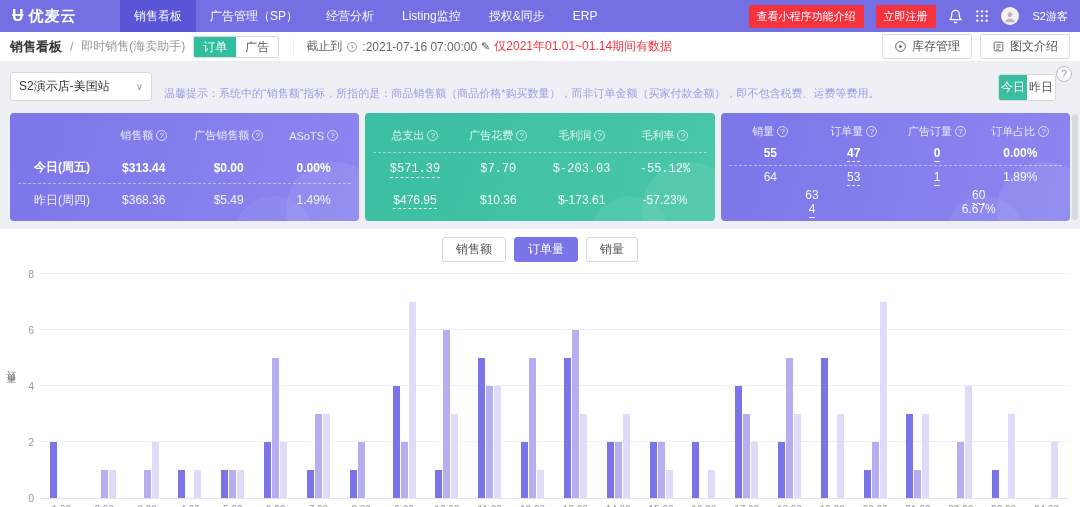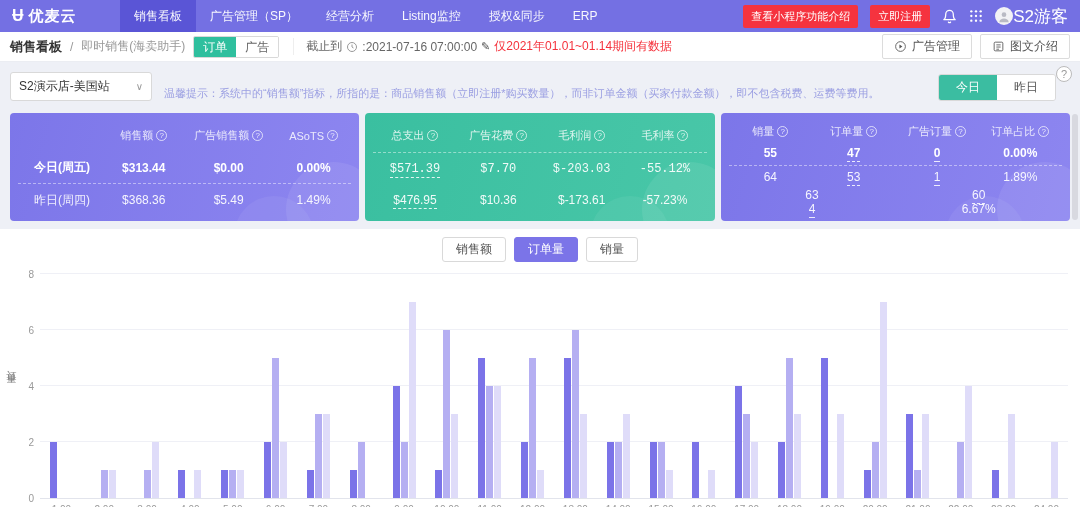--- a/index.html
+++ b/index.html
@@ -19,7 +19,7 @@
   .nav-right { margin-left:auto; display:flex; align-items:center; gap:12px; }
   .red-btn { background:#f5333f; color:#fff; border:none; font-size:11px; padding:4px 8px; border-radius:2px; cursor:pointer; font-family:inherit; }
   .icon-btn { display:inline-flex; align-items:center; cursor:pointer; }
-  .user { display:flex; align-items:center; gap:0; cursor:pointer; font-size:17px; }
+  .user { display:flex; align-items:center; gap:14px; cursor:pointer; font-size:11px; }
   .avatar { width:18px; height:18px; border-radius:50%; background:#f2f2f5; display:inline-flex; align-items:center; justify-content:center; overflow:hidden; }
   .avatar svg { width:14px; height:14px; margin-top:2px; }
   

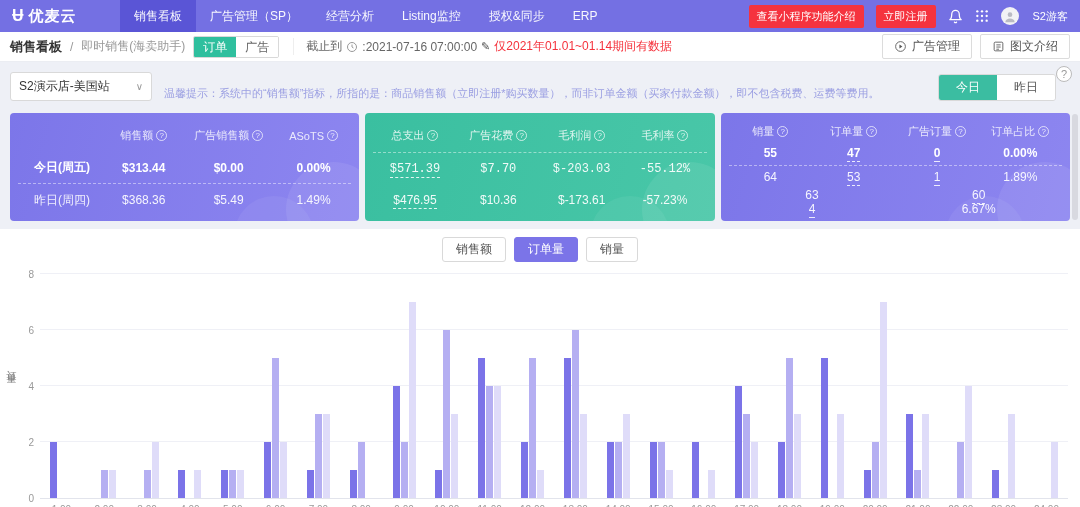--- a/index.html
+++ b/index.html
@@ -155,7 +155,7 @@
             <path d="M10 8.5l5.5 3.5-5.5 3.5z" fill="#555" stroke="none"></path>
           </svg>
       </span>
-      <span>广告管理</span>
+      <span>库存管理</span>
     </button>
     <button class="tool-btn">
       <span class="icon-btn">

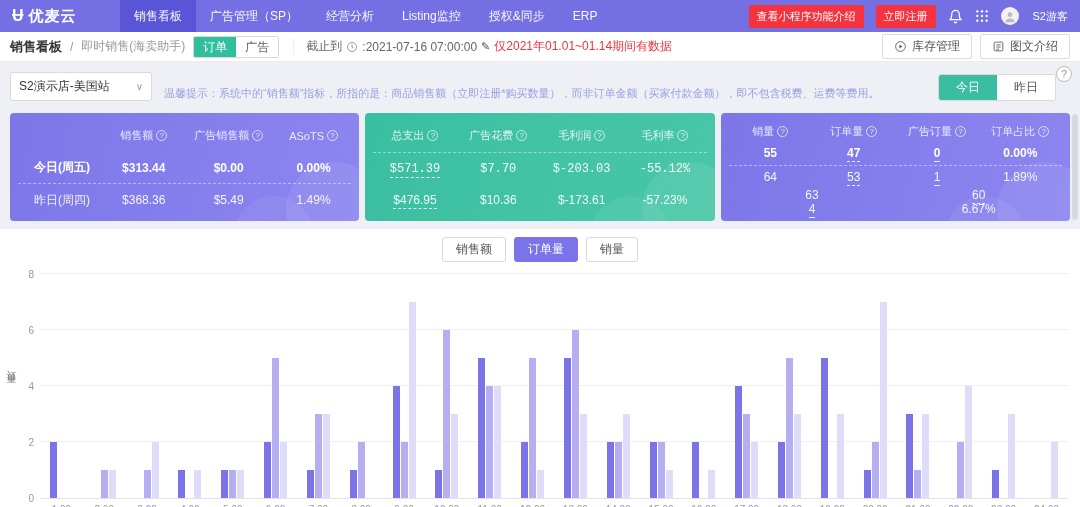--- a/index.html
+++ b/index.html
@@ -174,7 +174,7 @@
     <span>S2演示店-美国站</span>
     <span class="chev">∨</span>
   </div>
-  <div class="tip">温馨提示：系统中的“销售额”指标，所指的是：商品销售额（立即注册*购买数量），而非订单金额（买家付款金额），即不包含税费、运费等费用。</div>
+  <div class="tip">温馨提示：系统中的“销售额”指标，所指的是：商品销售额（商品价格*购买数量），而非订单金额（买家付款金额），即不包含税费、运费等费用。</div>
   <span class="day-seg">
     <span class="day on">今日</span>
     <span class="day">昨日</span>

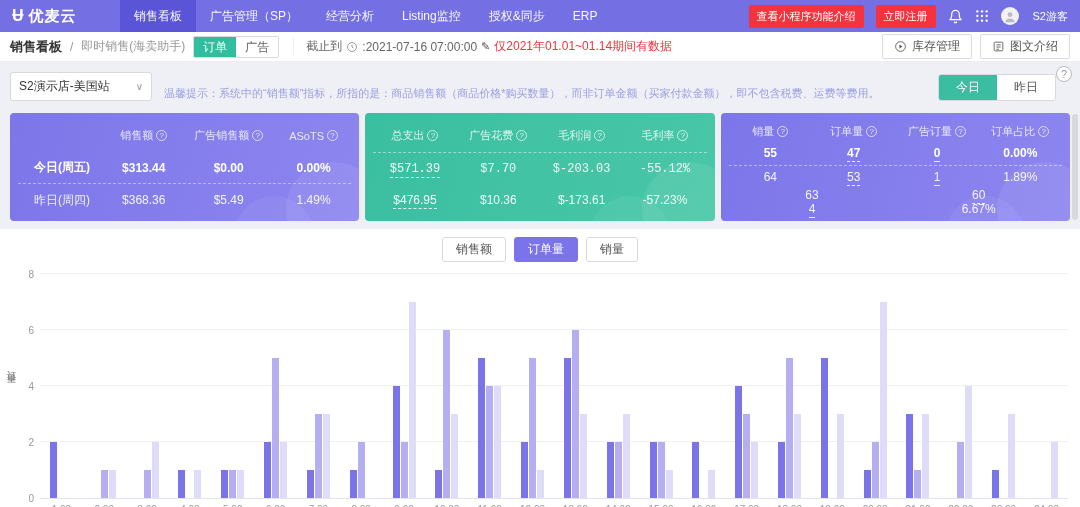--- a/index.html
+++ b/index.html
@@ -40,7 +40,7 @@
   .chev { color:#999; font-size:10px; }
   .tip { margin-left:12px; font-size:11px; color:#9a9ee2; flex:1; white-space:nowrap; overflow:hidden; }
   .day-seg { display:inline-flex; border:1px solid #d9d9d9; border-radius:3px; overflow:hidden; font-size:12px; margin-right:14px; }
-  .day { padding:4px 17px; background:#fff; color:#555; cursor:pointer; }
+  .day { padding:4px 2px; background:#fff; color:#555; cursor:pointer; }
   .day.on { background:#3bbda1; color:#fff; }
   .float-help { position:absolute; right:8px; top:66px; width:16px; height:16px; border:1px solid #bbb; border-radius:50%; color:#999; font-size:11px; display:flex; align-items:center; justify-content:center; background:#fff; cursor:pointer; }
   

